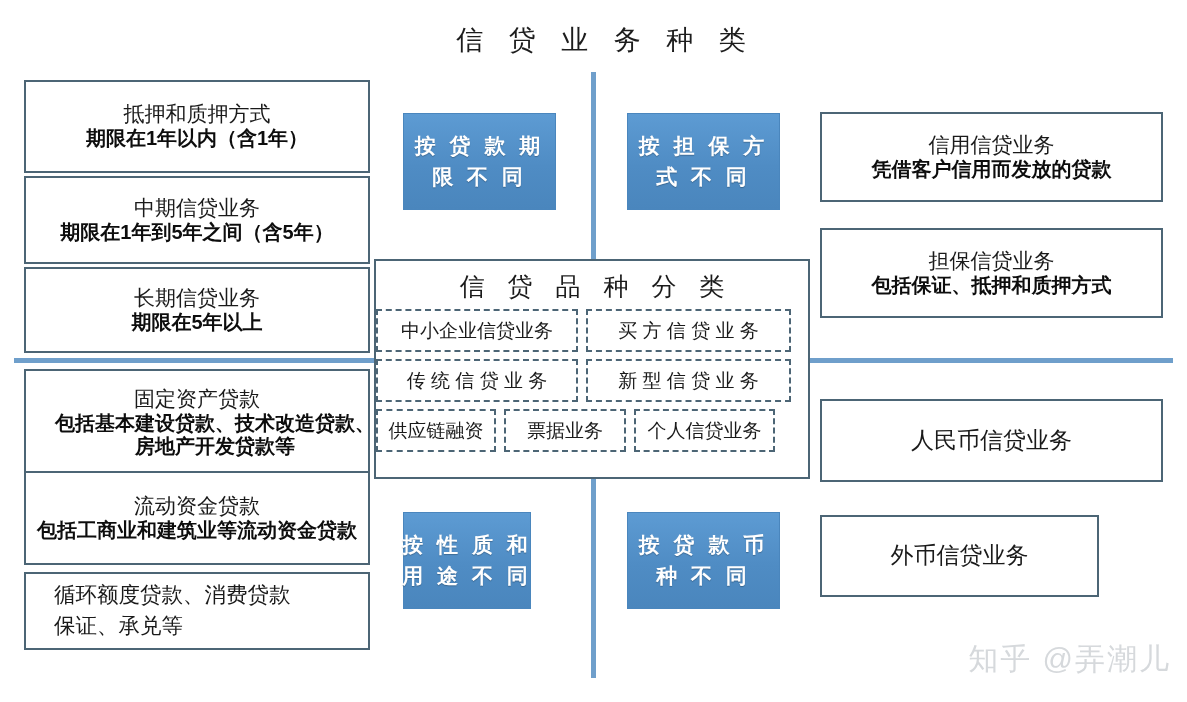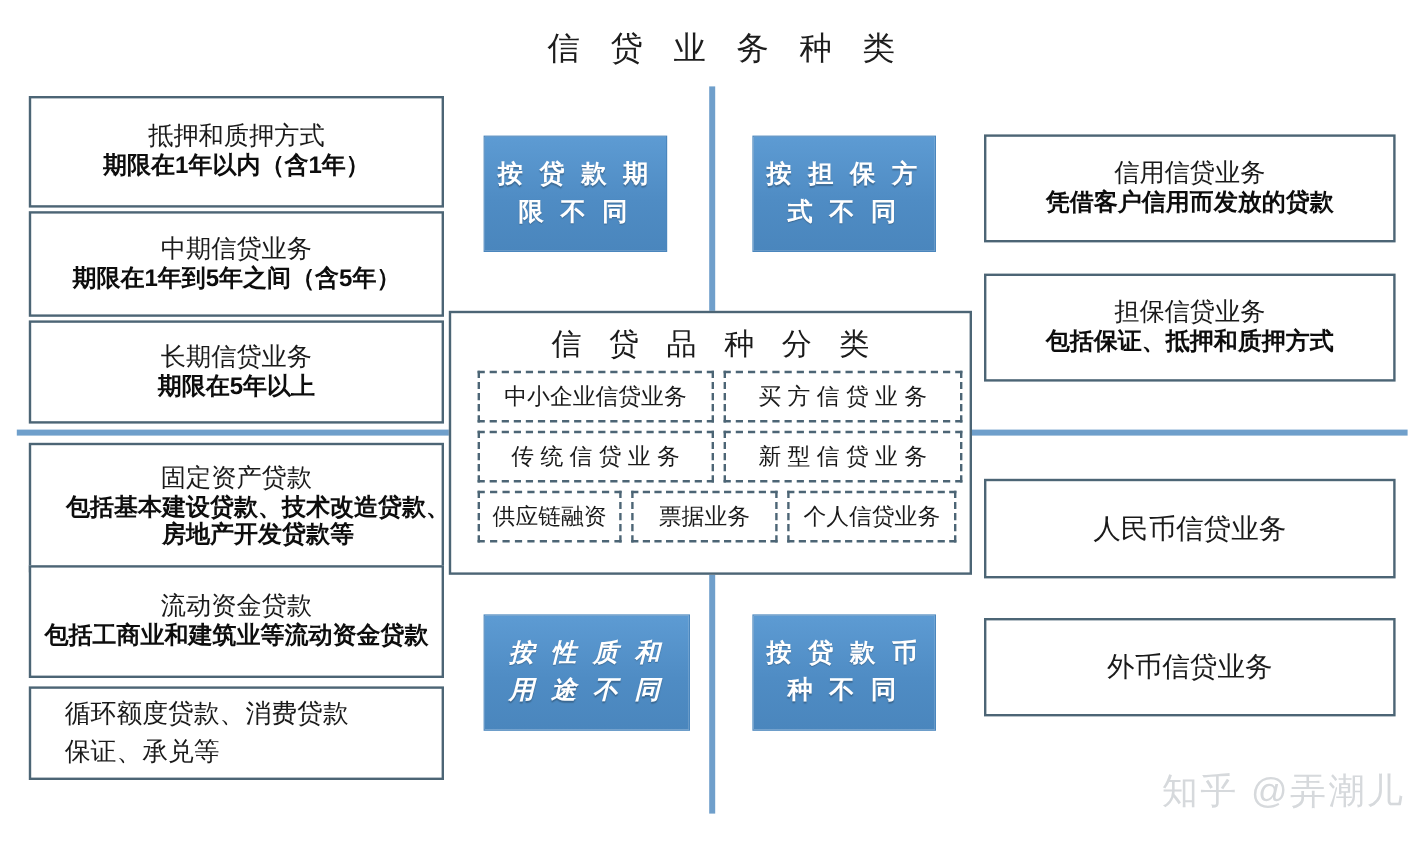--- a/index.html
+++ b/index.html
@@ -54,7 +54,7 @@
     text-align:center;font-size:25px;letter-spacing:8px;color:#1a1a1a;
     padding-top:9px;padding-left:8px;white-space:nowrap;font-weight:400;
   }
-  .subgrid{padding:6px 6px 6px 22px;}
+  .subgrid{padding:6px 6px 6px 0;}
   .subrow{display:flex;gap:8px;margin-bottom:7px;}
   .subrow:last-child{margin-bottom:0;}
   .dashbox{

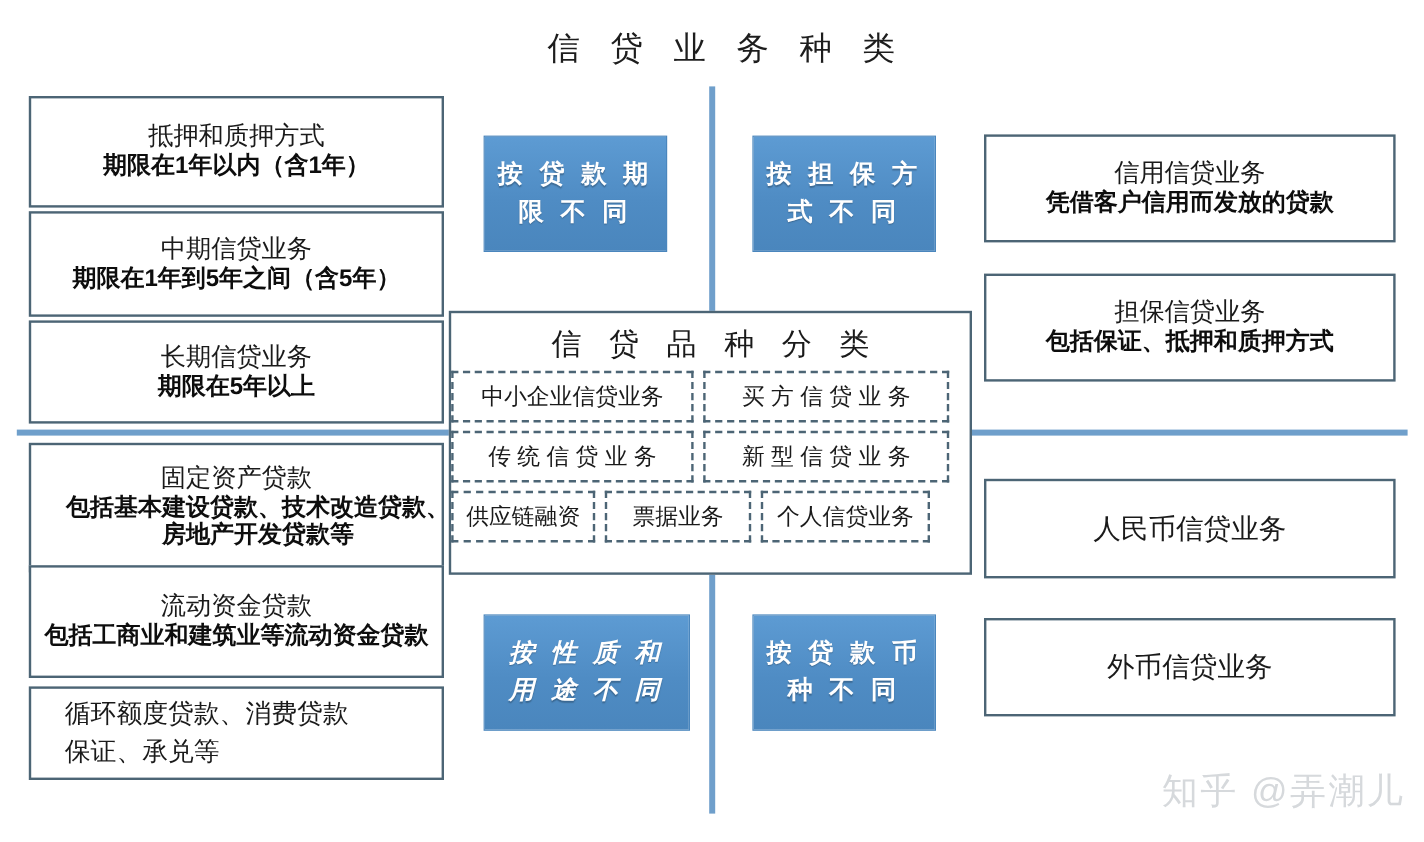--- a/index.html
+++ b/index.html
@@ -122,7 +122,7 @@
     <div class="bl">式   不   同</div>
   </div>
 
-  <div class="bluebox" style="left:403px;top:512px;width:172px;height:97px;font-style:italic;">
+  <div class="bluebox" style="left:403px;top:512px;width:128px;height:97px;">
     <div class="bl">按 性 质 和</div>
     <div class="bl">用 途 不 同</div>
   </div>

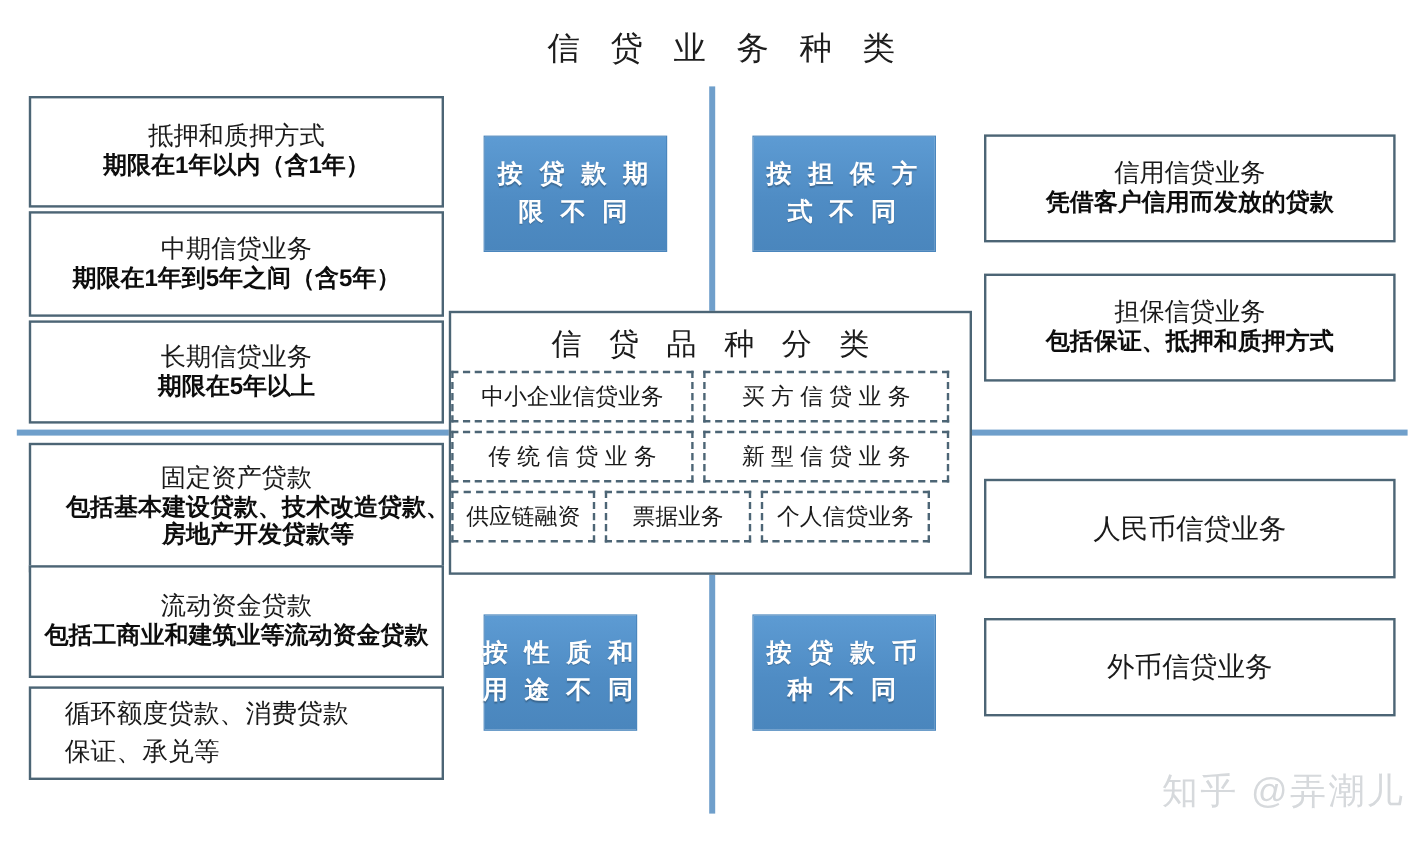--- a/index.html
+++ b/index.html
@@ -165,7 +165,7 @@
     <div class="l1" style="font-size:23px;font-family:Liberation Serif, serif;">人民币信贷业务</div>
   </div>
 
-  <div class="card" style="left:820px;top:515px;width:343px;height:82px;">
+  <div class="card" style="left:820px;top:515px;width:279px;height:82px;">
     <div class="l1" style="font-size:23px;">外币信贷业务</div>
   </div>
 

